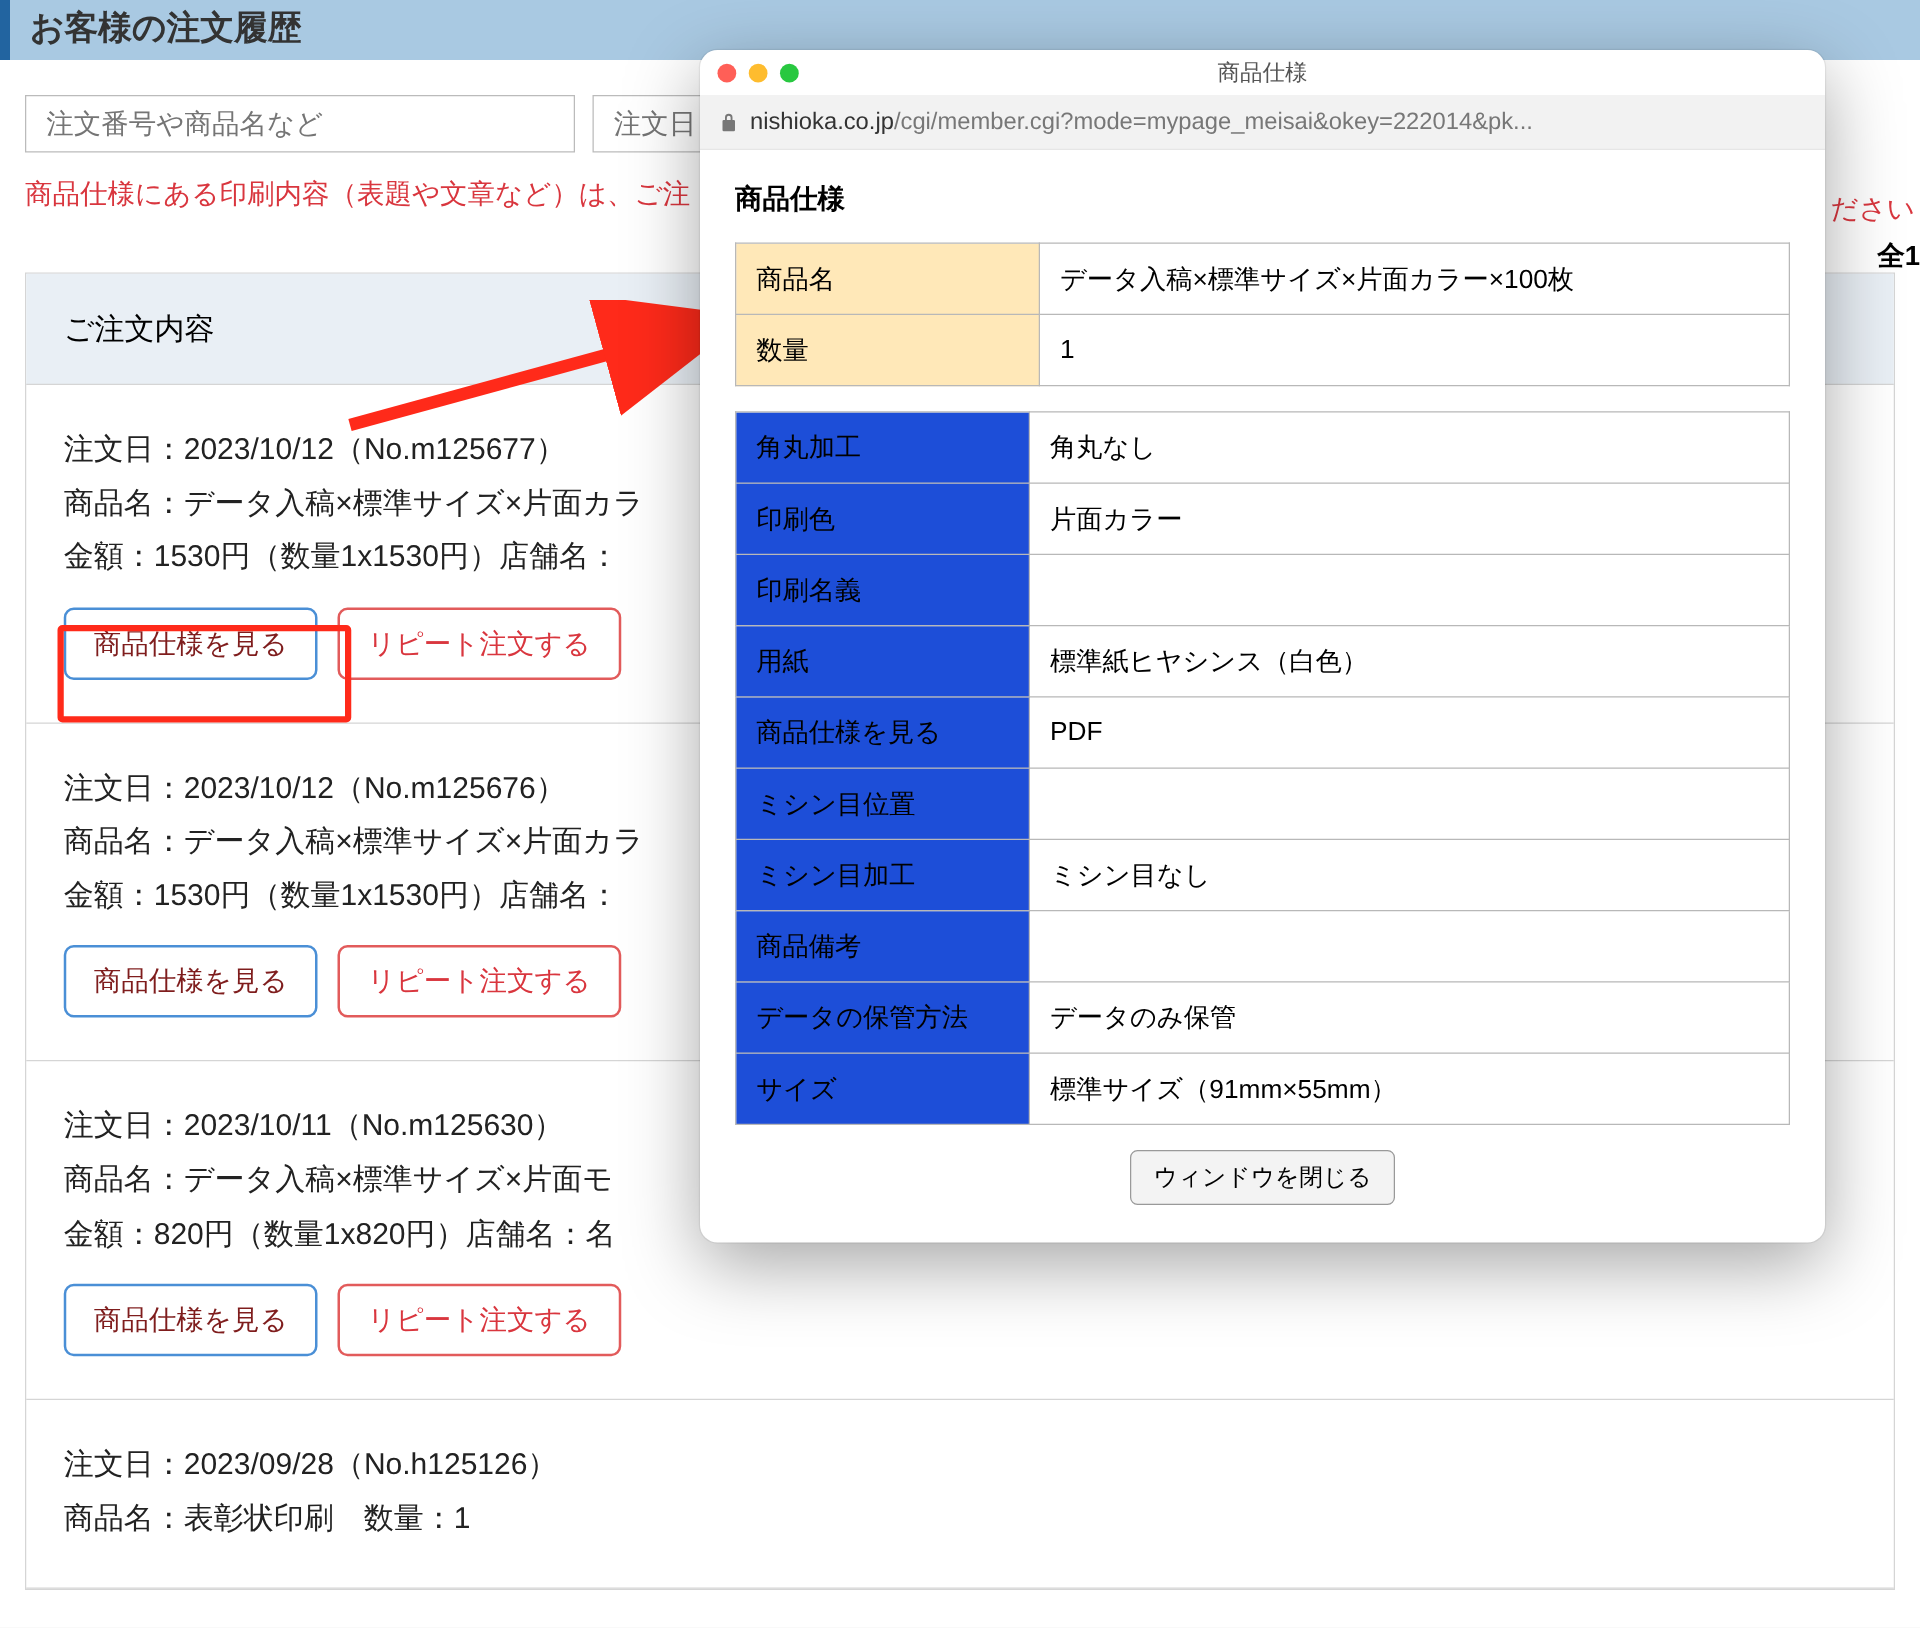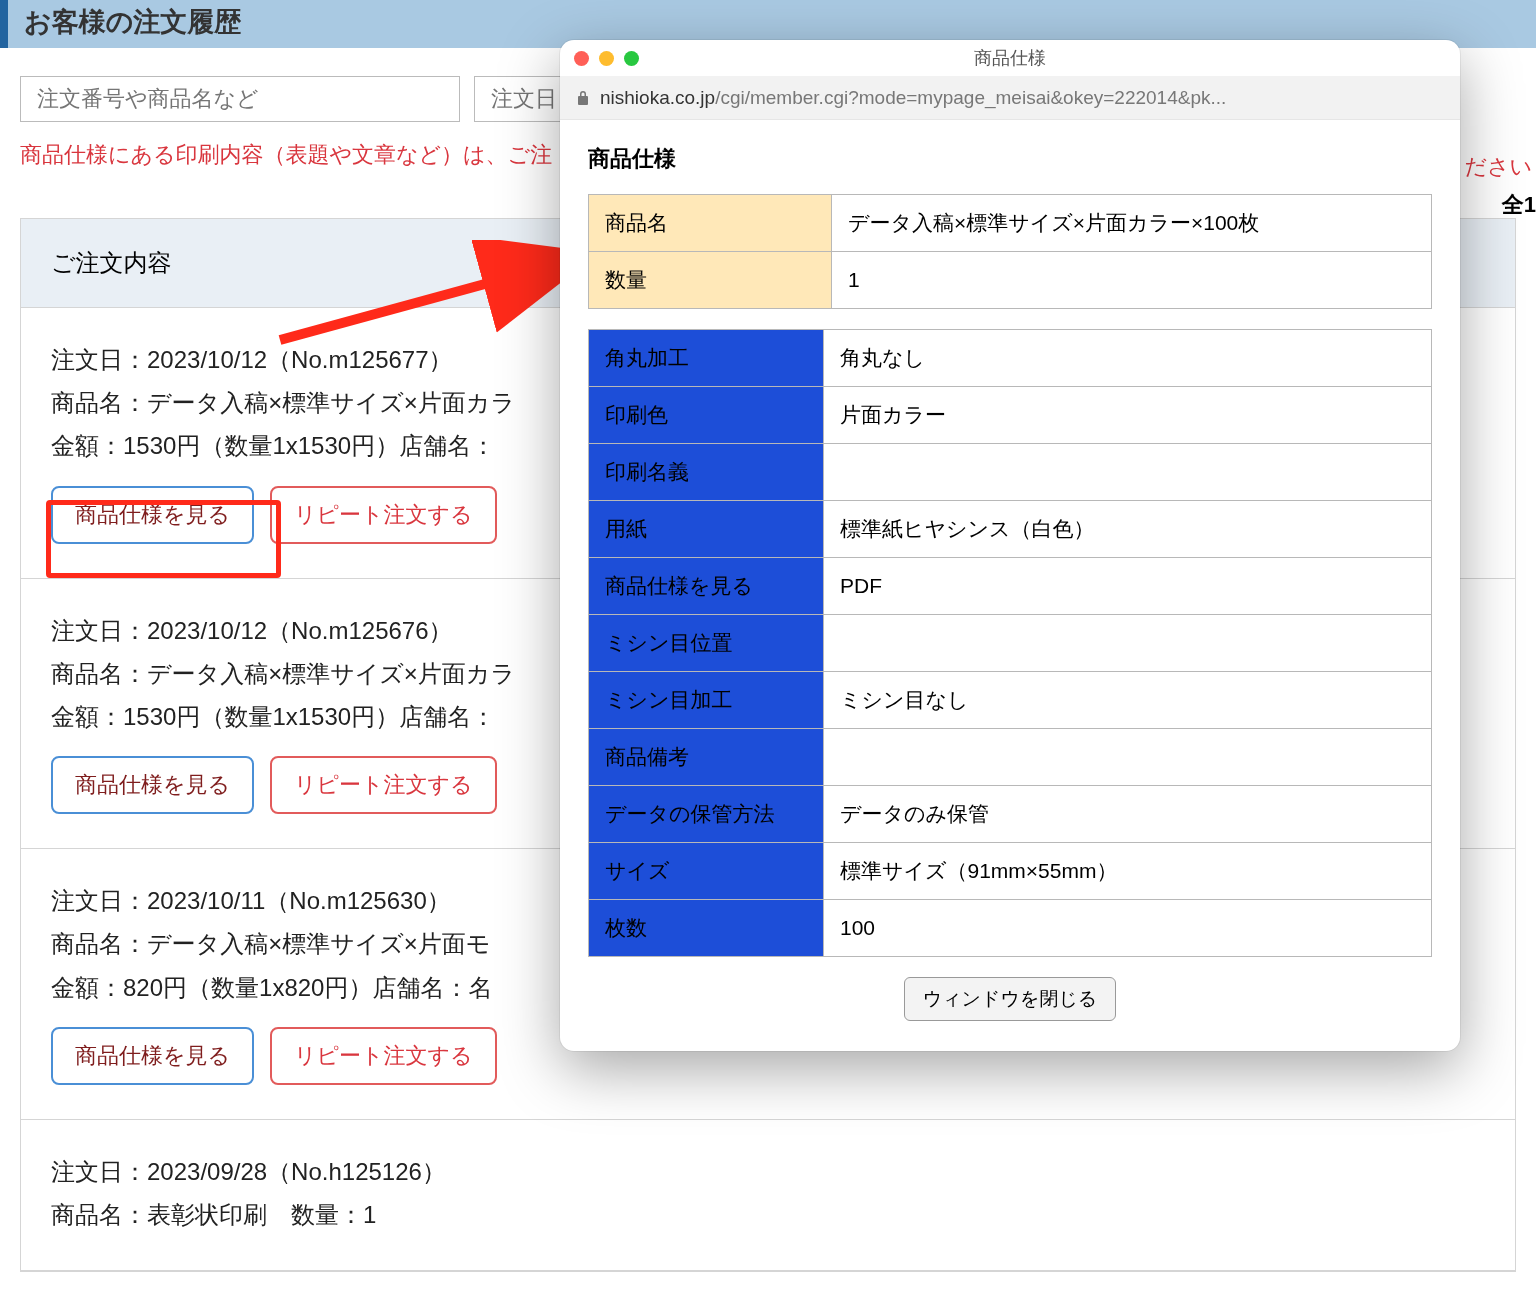--- a/index.html
+++ b/index.html
@@ -327,10 +327,6 @@
             <th>サイズ</th>
             <td>標準サイズ（91mm×55mm）</td>
           </tr>
-          <tr>
-            <th>枚数</th>
-            <td>100</td>
-          </tr>
         </tbody>
     </table>
 

